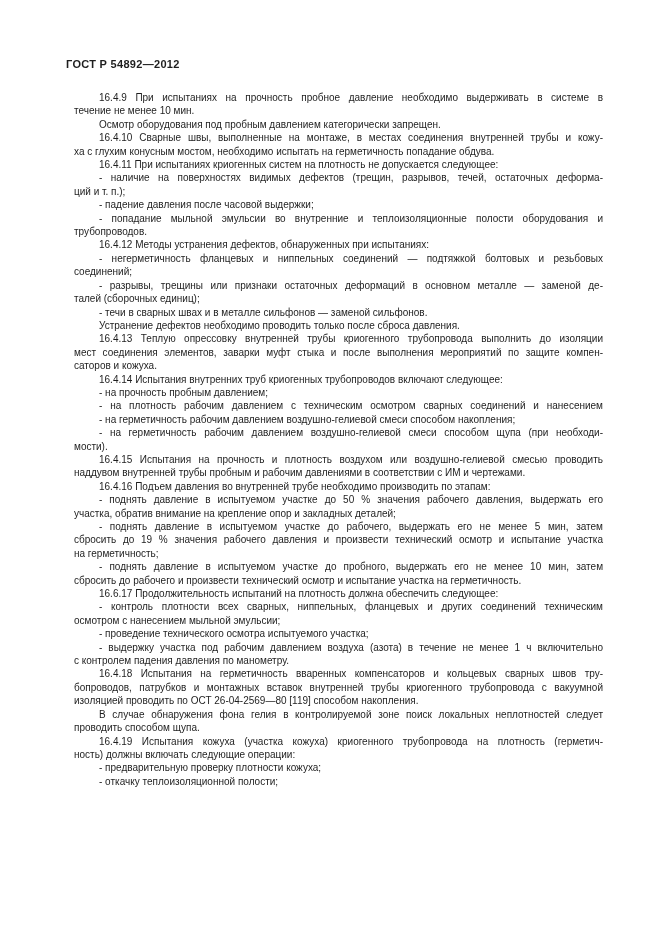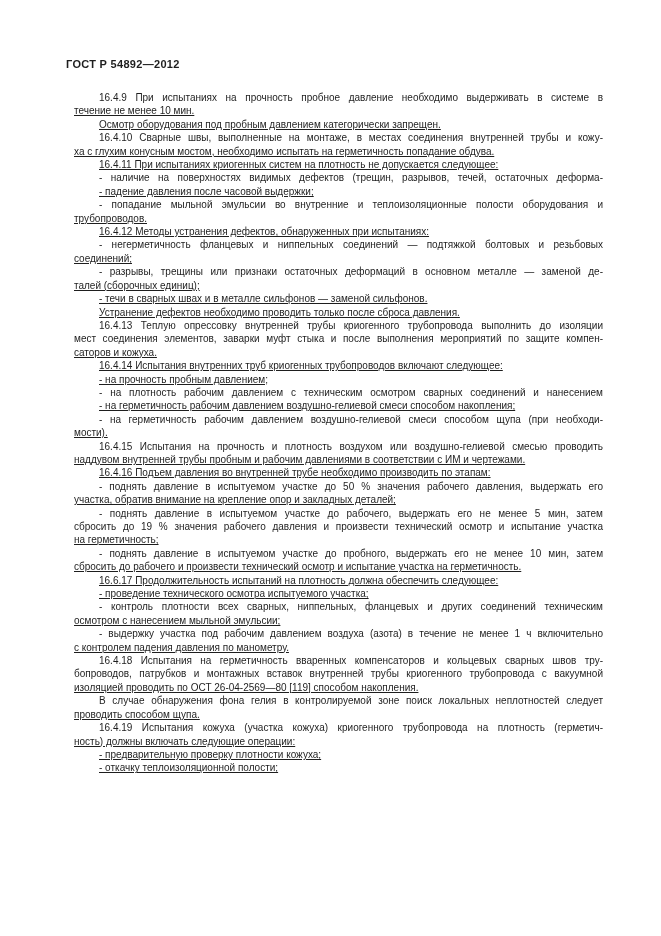--- a/index.html
+++ b/index.html
@@ -39,7 +39,6 @@
   }
   .line.para-end {
     text-align-last: left;
-    text-decoration: underline;
   }
   .line.first {
     text-indent: 25px;

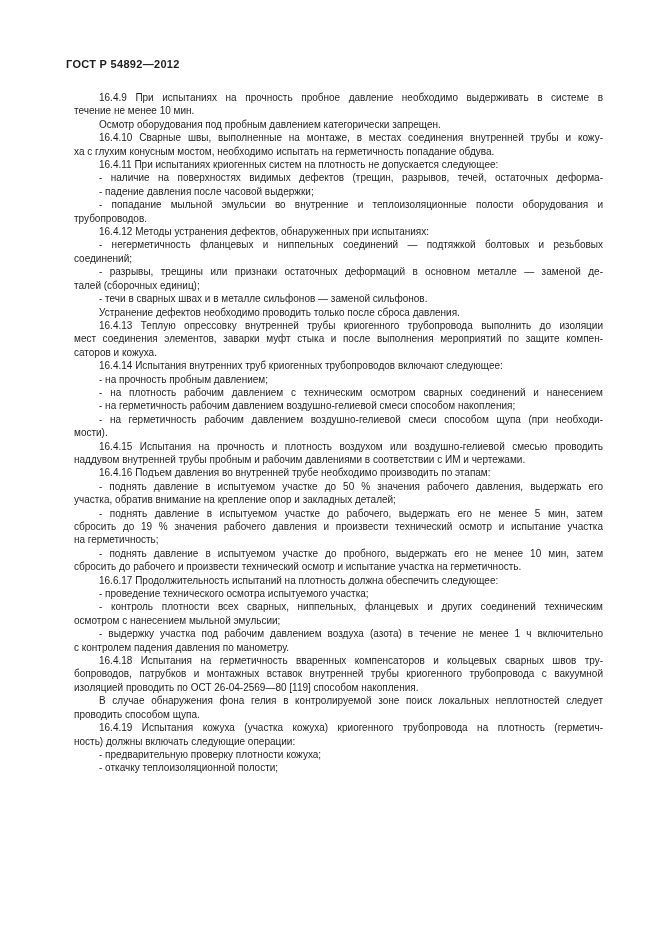--- a/index.html
+++ b/index.html
@@ -74,6 +74,7 @@
       </div>
       <div>
         <div class="line first">- наличие на поверхностях видимых дефектов (трещин, разрывов, течей, остаточных деформа-</div>
+        <div class="line para-end">ций и т. п.);</div>
       </div>
       <div>
         <div class="line first para-end">- падение давления после часовой выдержки;</div>

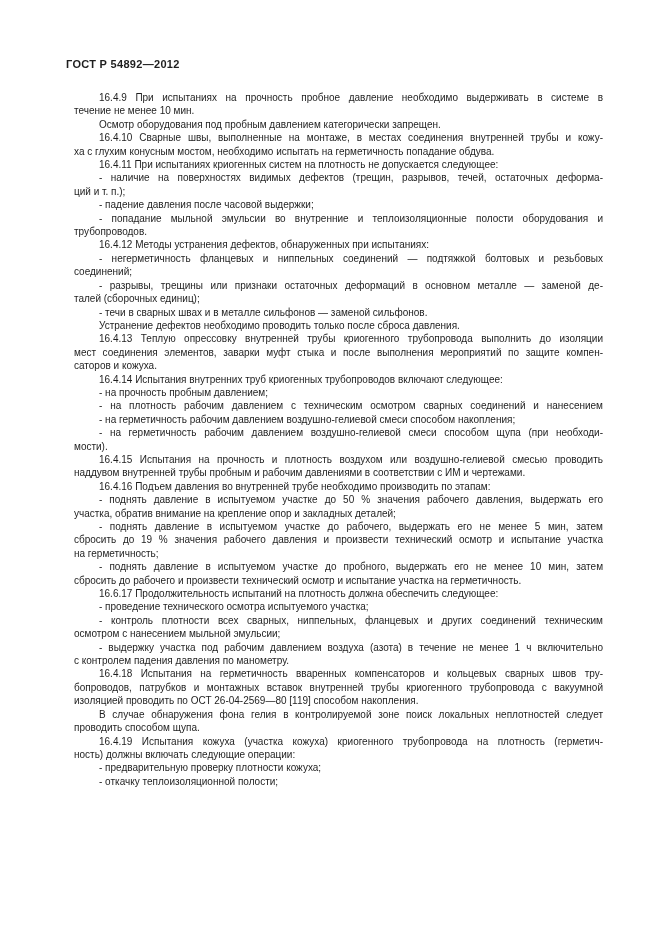--- a/index.html
+++ b/index.html
@@ -145,11 +145,11 @@
         <div class="line first para-end">16.6.17 Продолжительность испытаний на плотность должна обеспечить следующее:</div>
       </div>
       <div>
-        <div class="line first para-end">- проведение технического осмотра испытуемого участка;</div>
+        <div class="line first">- контроль плотности всех сварных, ниппельных, фланцевых и других соединений техническим</div>
+        <div class="line para-end">осмотром с нанесением мыльной эмульсии;</div>
       </div>
       <div>
-        <div class="line first">- контроль плотности всех сварных, ниппельных, фланцевых и других соединений техническим</div>
-        <div class="line para-end">осмотром с нанесением мыльной эмульсии;</div>
+        <div class="line first para-end">- проведение технического осмотра испытуемого участка;</div>
       </div>
       <div>
         <div class="line first">- выдержку участка под рабочим давлением воздуха (азота) в течение не менее 1 ч включительно</div>

